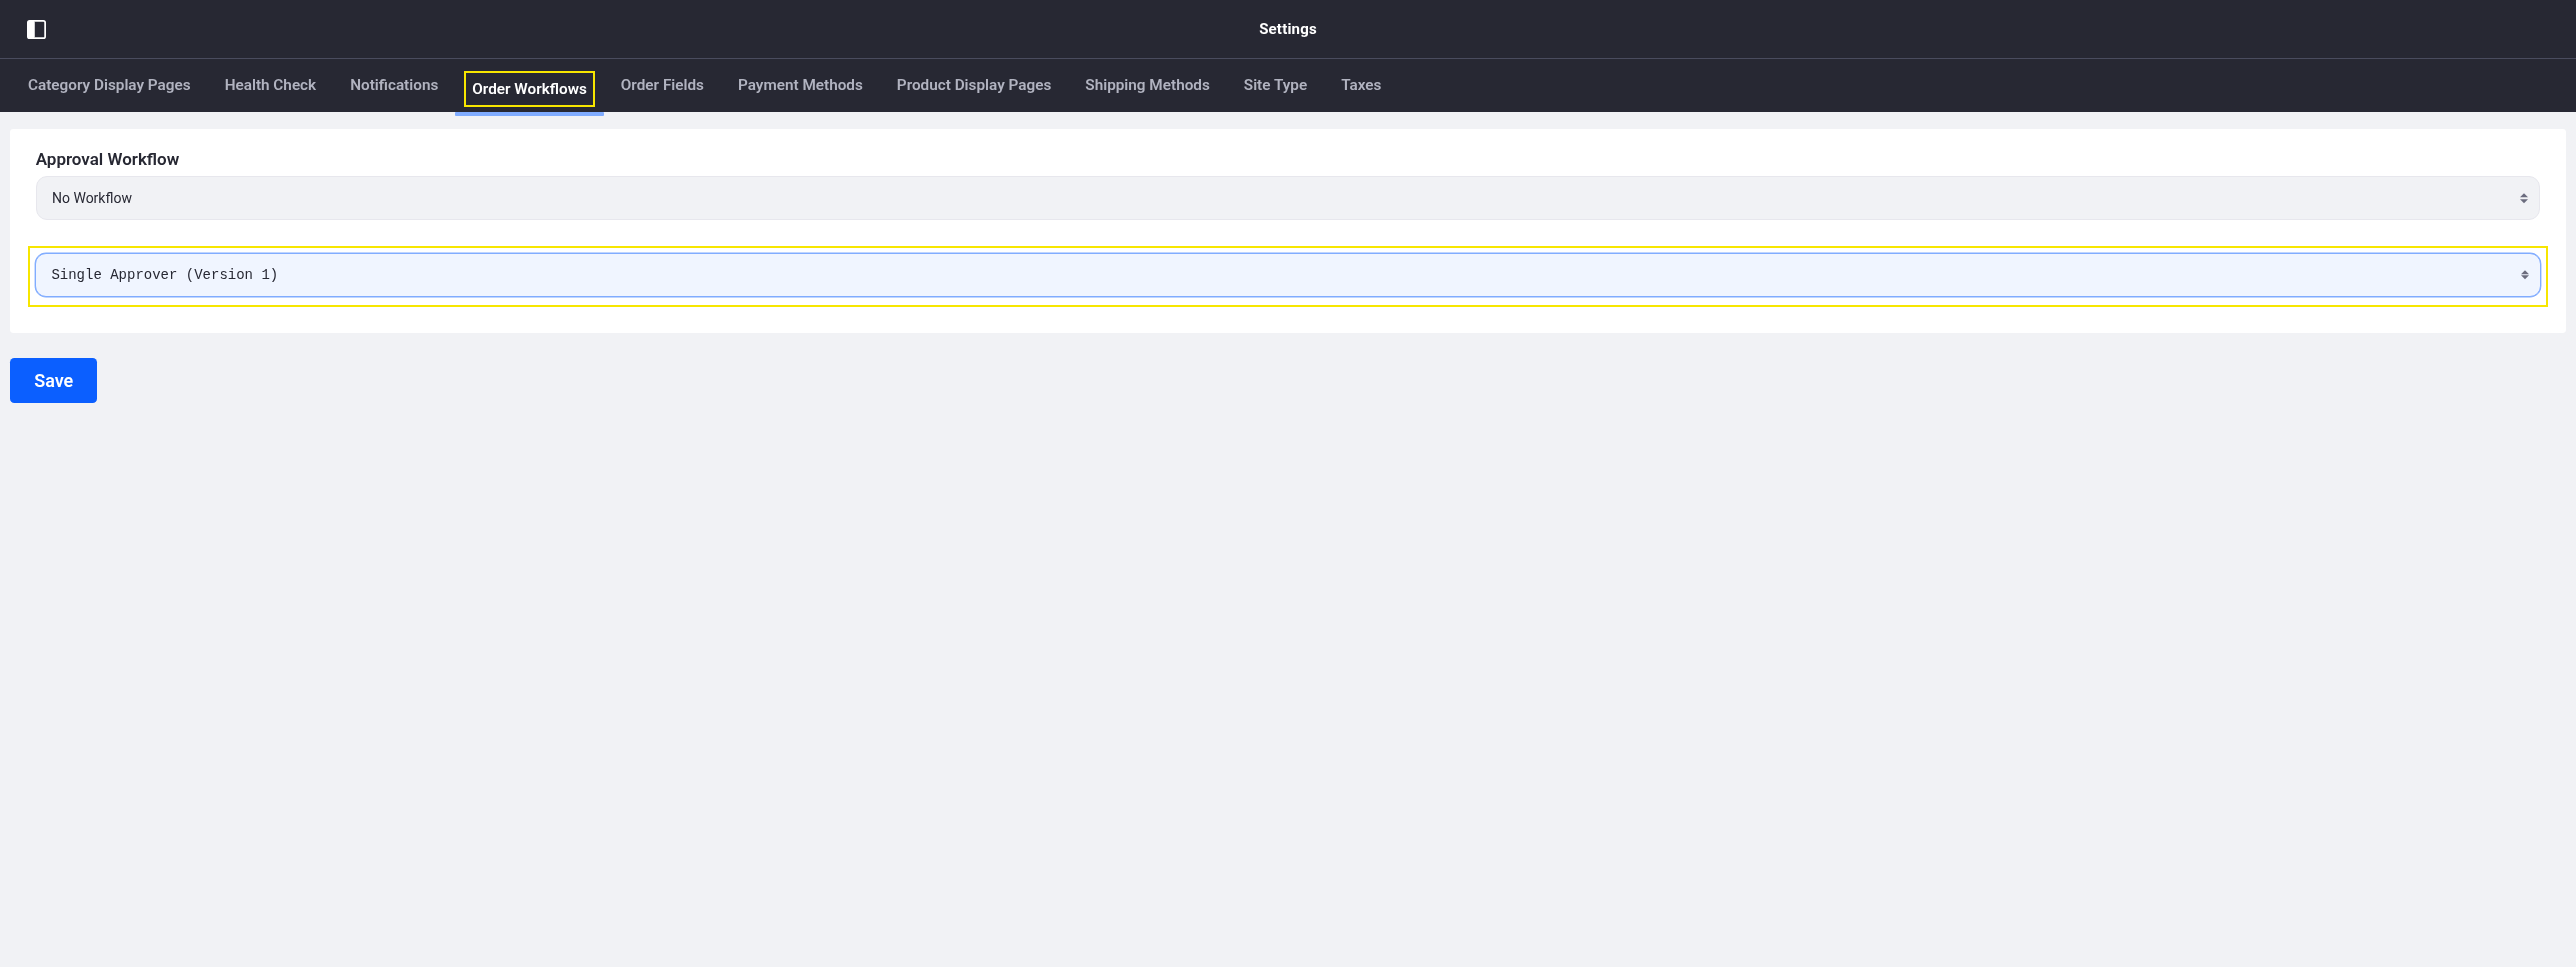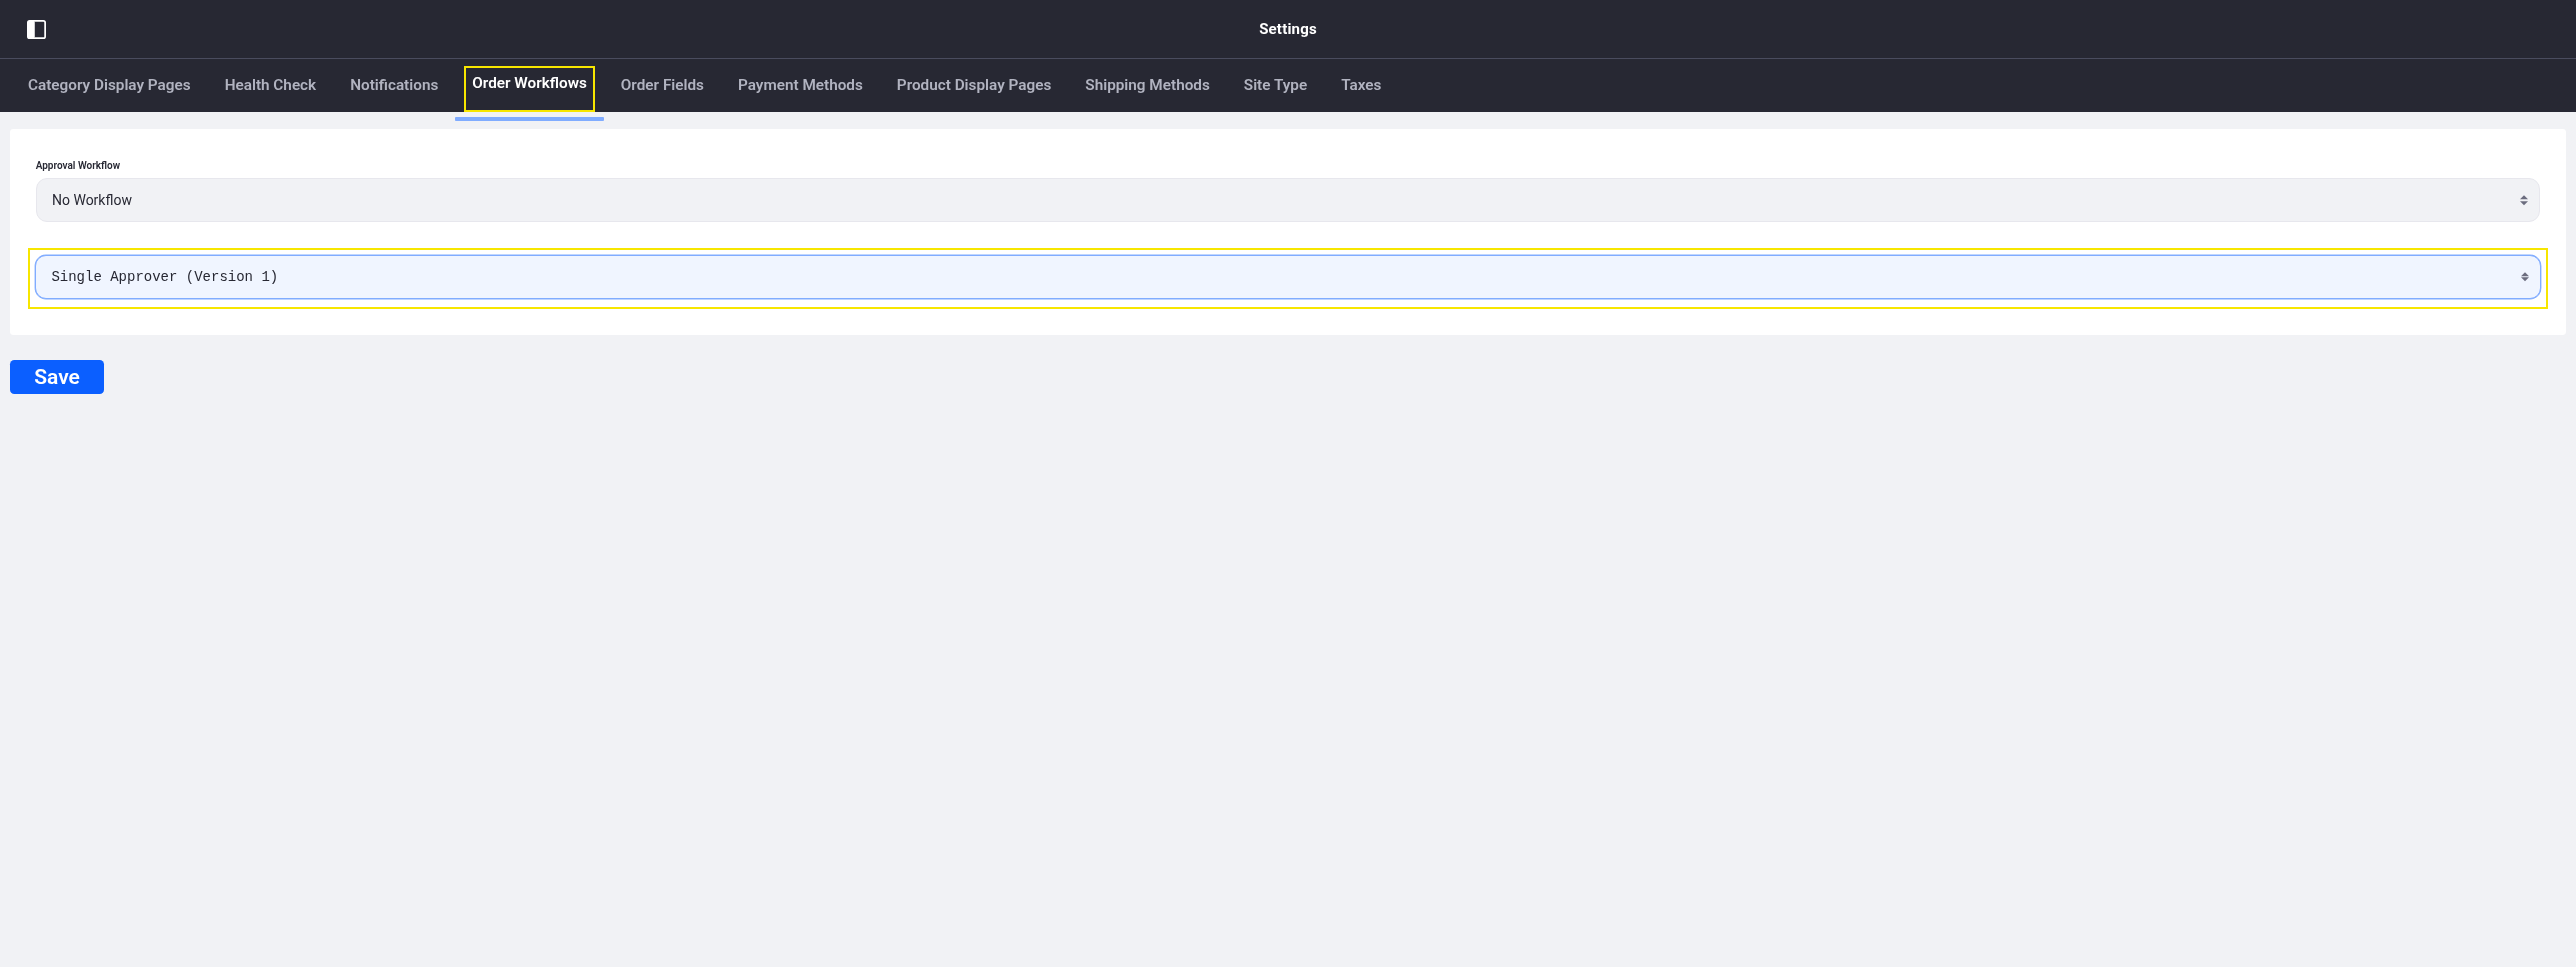--- a/index.html
+++ b/index.html
@@ -39,6 +39,7 @@
       background: #272833;
       display: flex;
       flex-wrap: wrap;
+      align-items: center;
       padding: 0 28px;
       min-height: 53px;
     }

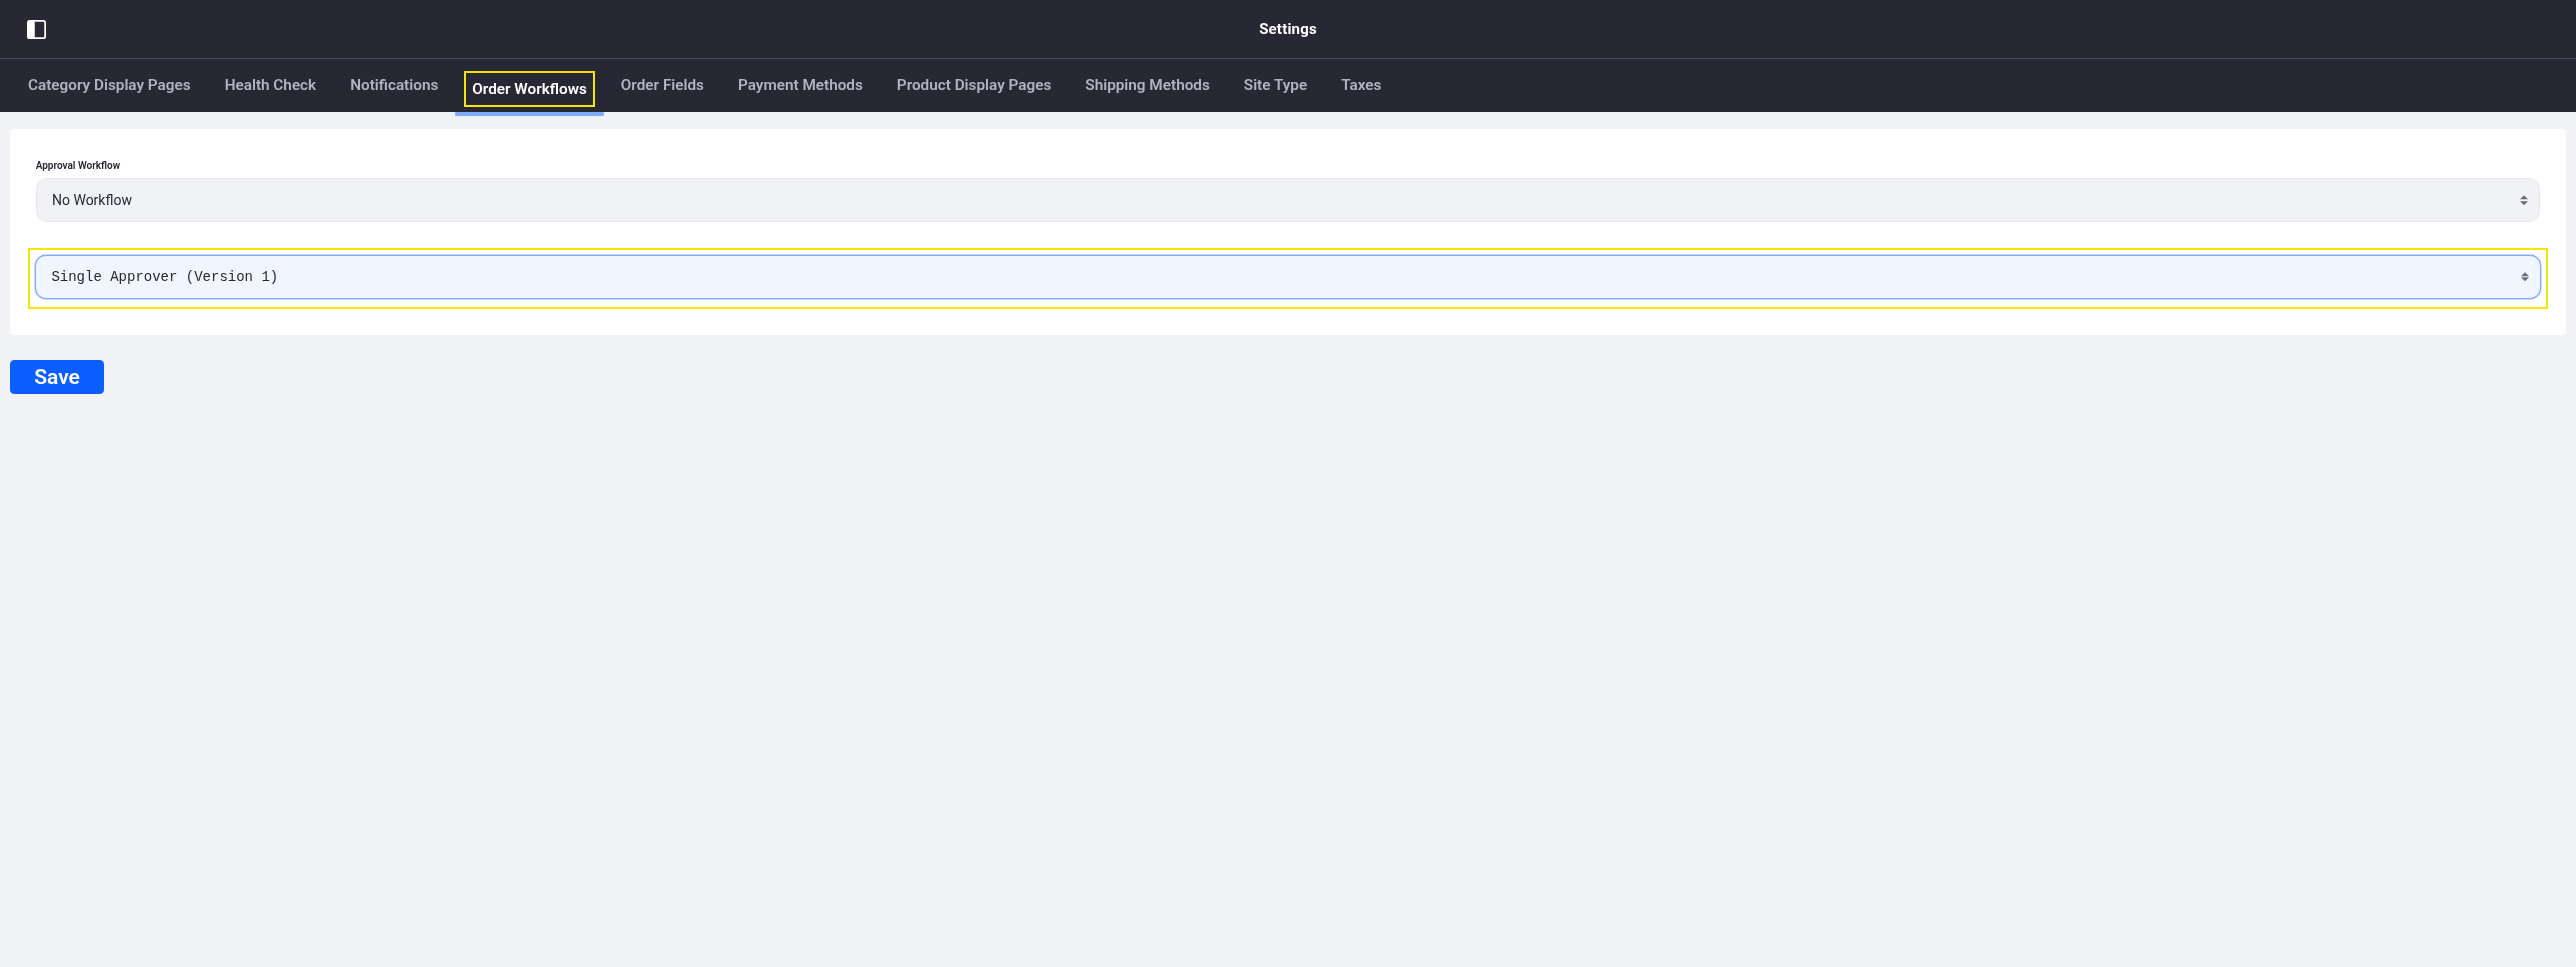--- a/index.html
+++ b/index.html
@@ -95,12 +95,11 @@
       margin-bottom: 0;
     }
     .field-label {
-      font-size: 10px;
+      font-size: 17px;
       font-weight: 600;
       color: #272833;
       margin-bottom: 6.8px;
       display: block;
-      margin-top: 11px;
     }
     .select-wrap {
       position: relative;

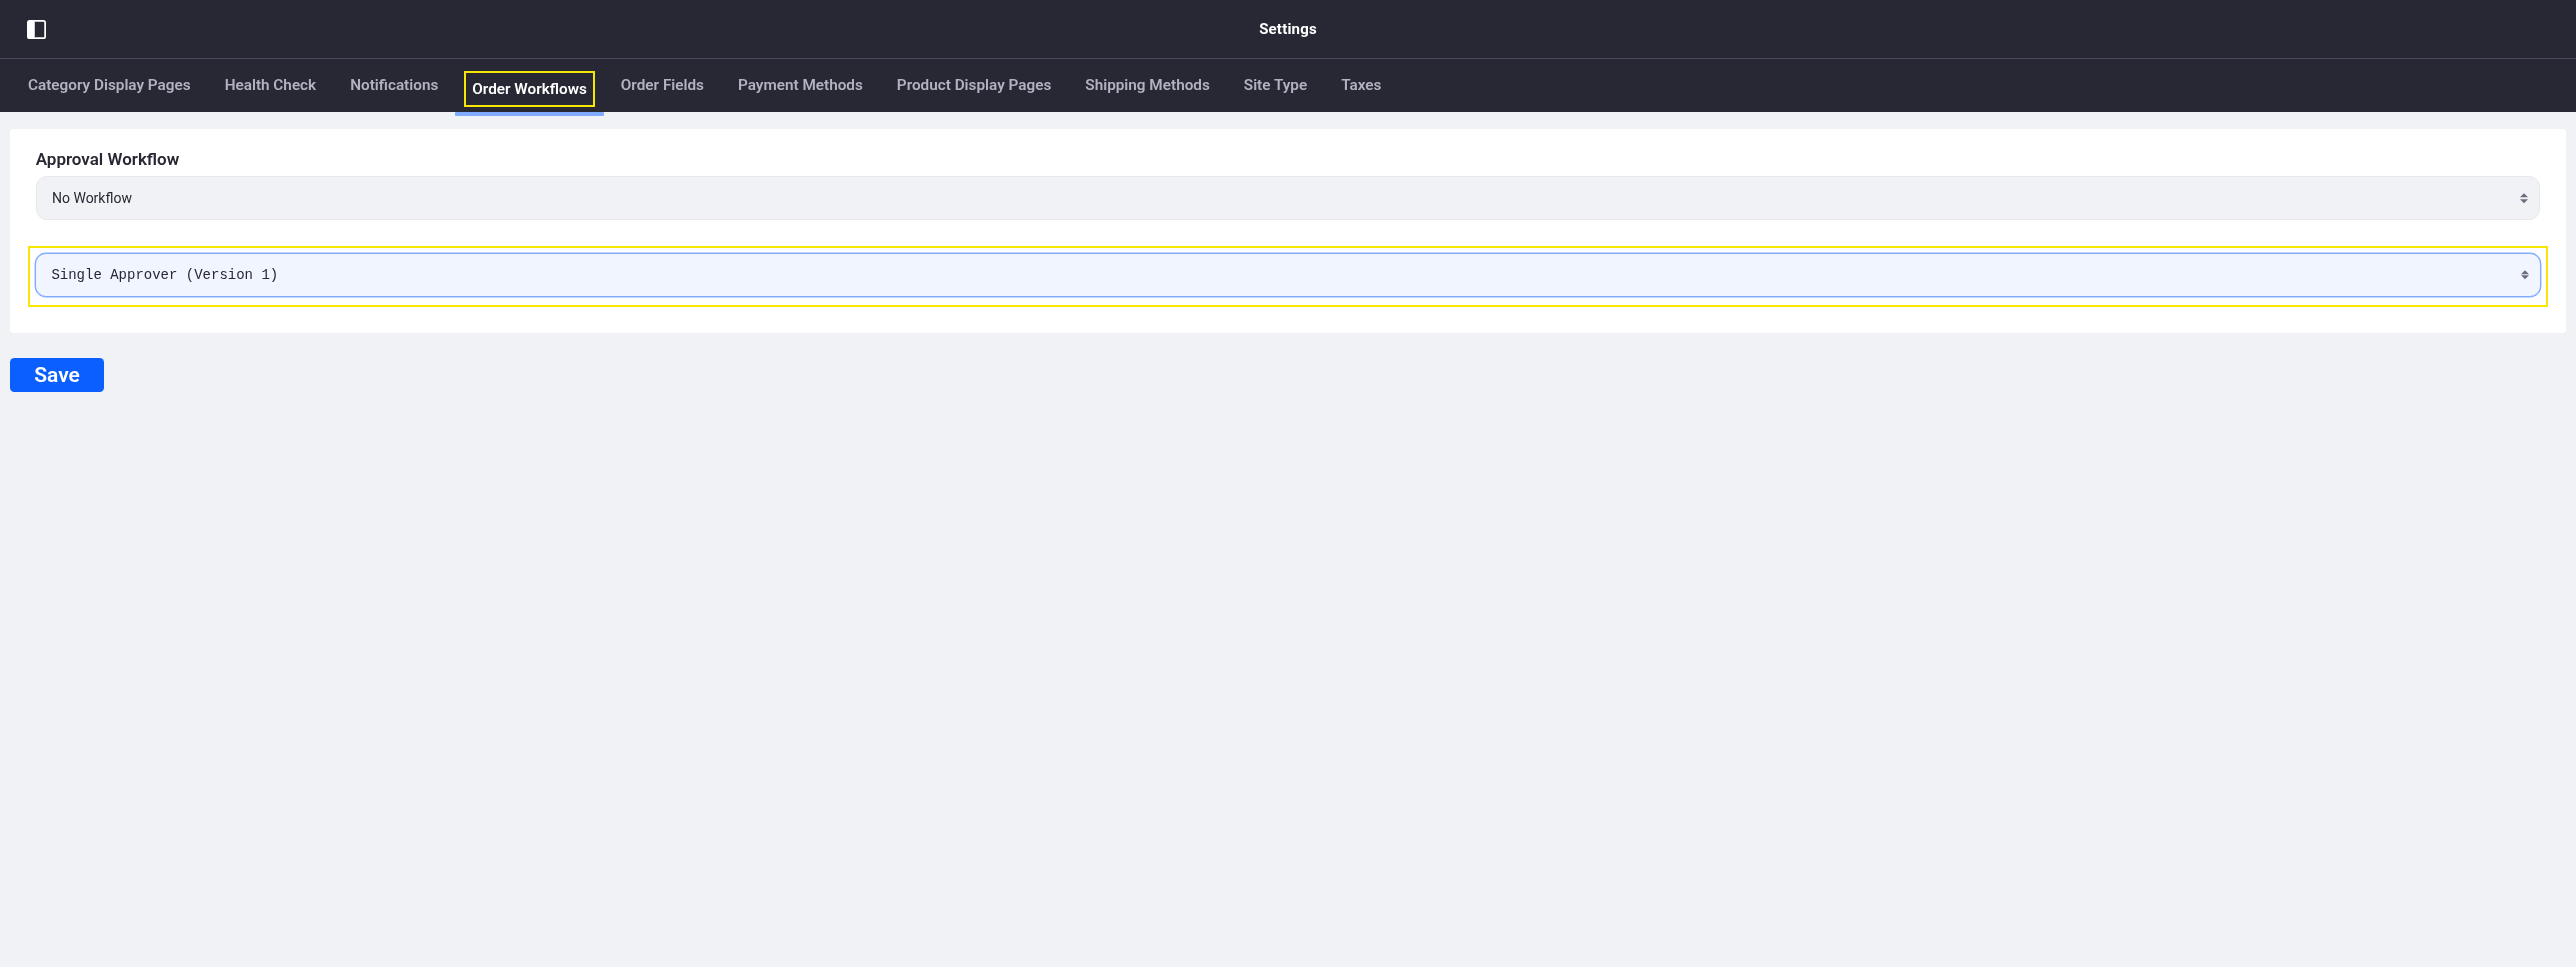--- a/index.html
+++ b/index.html
@@ -161,9 +161,9 @@
       color: #ffffff;
       border: none;
       border-radius: 4.3px;
-      font-size: 21px;
+      font-size: 18px;
       font-weight: 600;
-      padding: 5px 24px;
+      padding: 12px 24px;
       cursor: pointer;
       font-family: inherit;
     }

